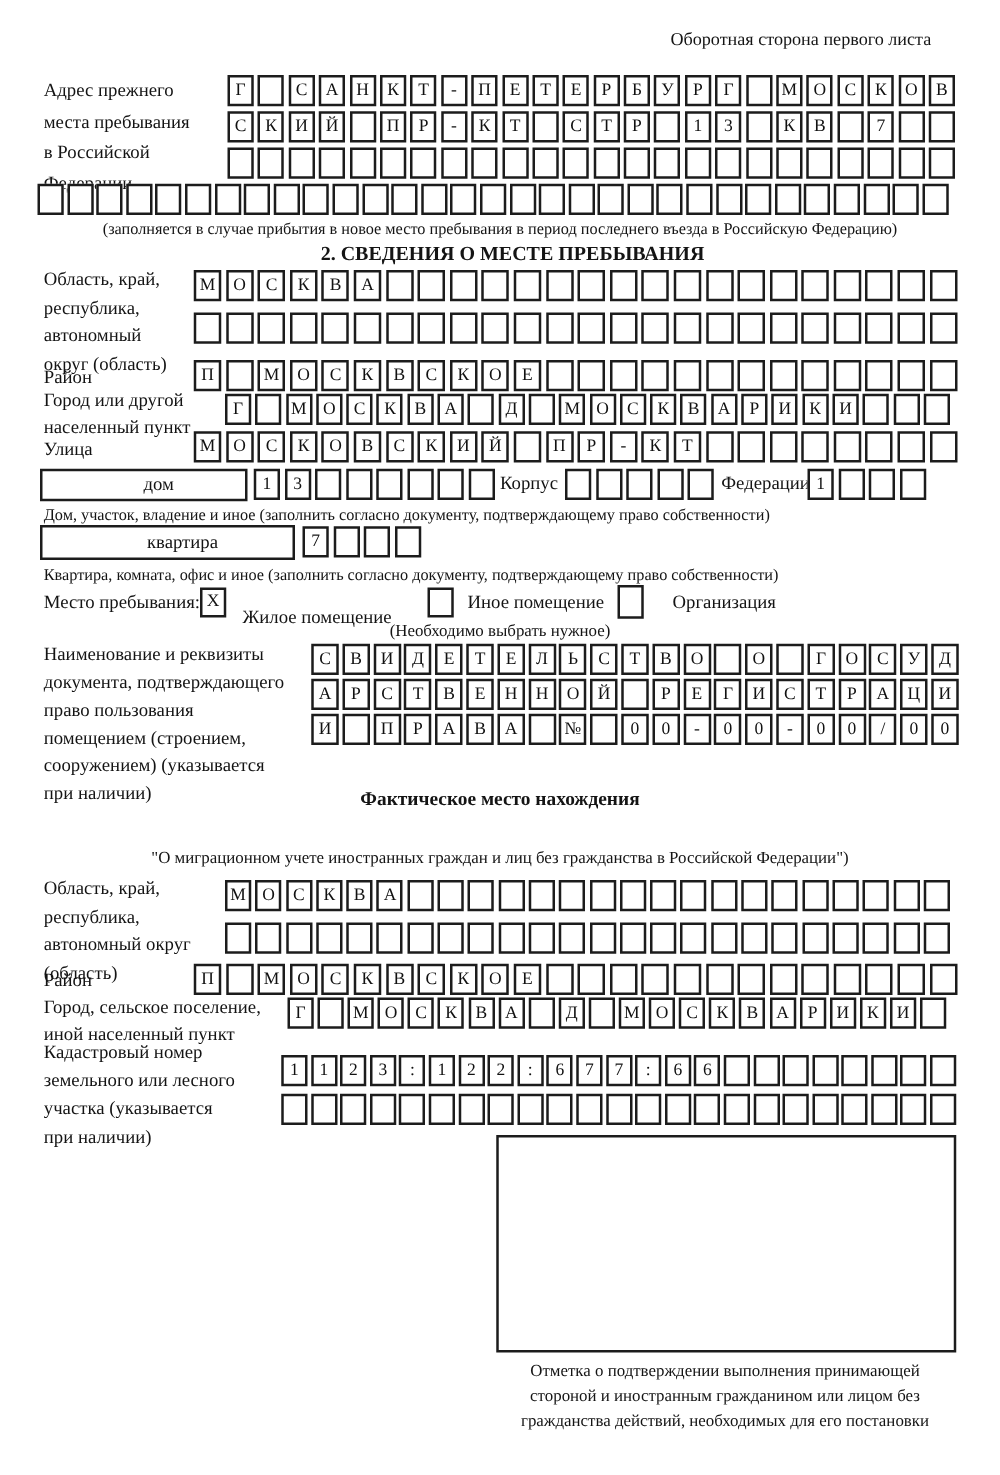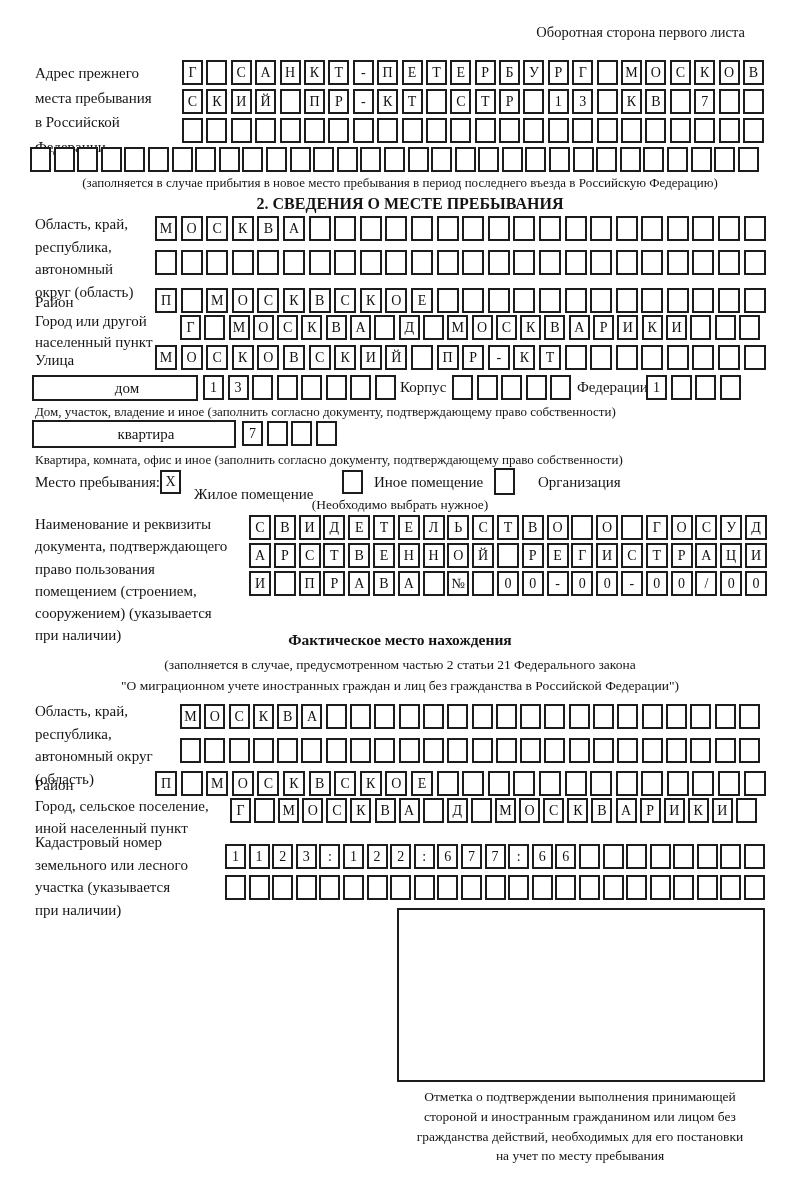--- a/index.html
+++ b/index.html
@@ -450,7 +450,6 @@
     </div>
 
   <div class="abs hd2" style="top:631px;">Фактическое место нахождения</div>
-  <div class="abs cap cap2" style="top:657px;">(заполняется в случае, предусмотренном частью 2 статьи 21 Федерального закона</div>
   <div class="abs cap cap2" style="top:678px;">"О миграционном учете иностранных граждан и лиц без гражданства в Российской Федерации")</div>
 
   <div class="abs lbl" style="left:35px; top:700px;">

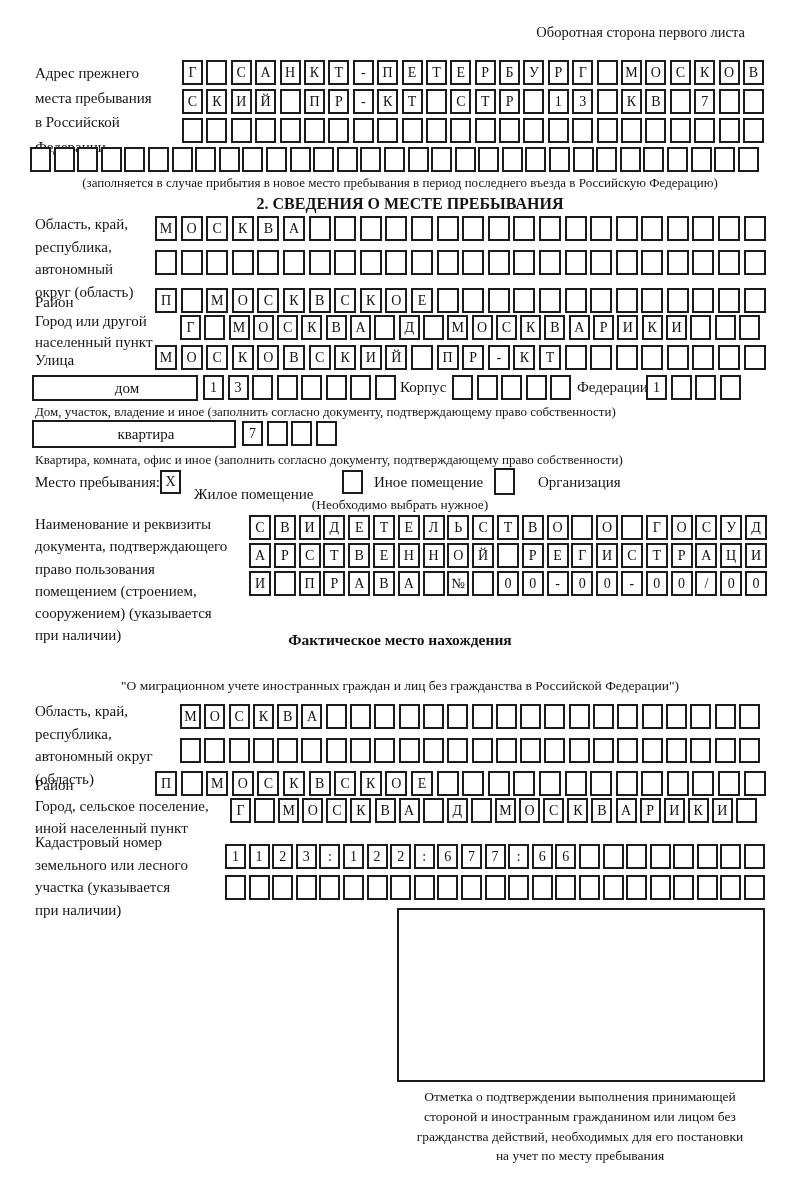--- a/index.html
+++ b/index.html
@@ -630,7 +630,6 @@
     <div>Отметка о подтверждении выполнения принимающей</div>
     <div>стороной и иностранным гражданином или лицом без</div>
     <div>гражданства действий, необходимых для его постановки</div>
-    <div>на учет по месту пребывания</div>
   </div>
 
 </div>

